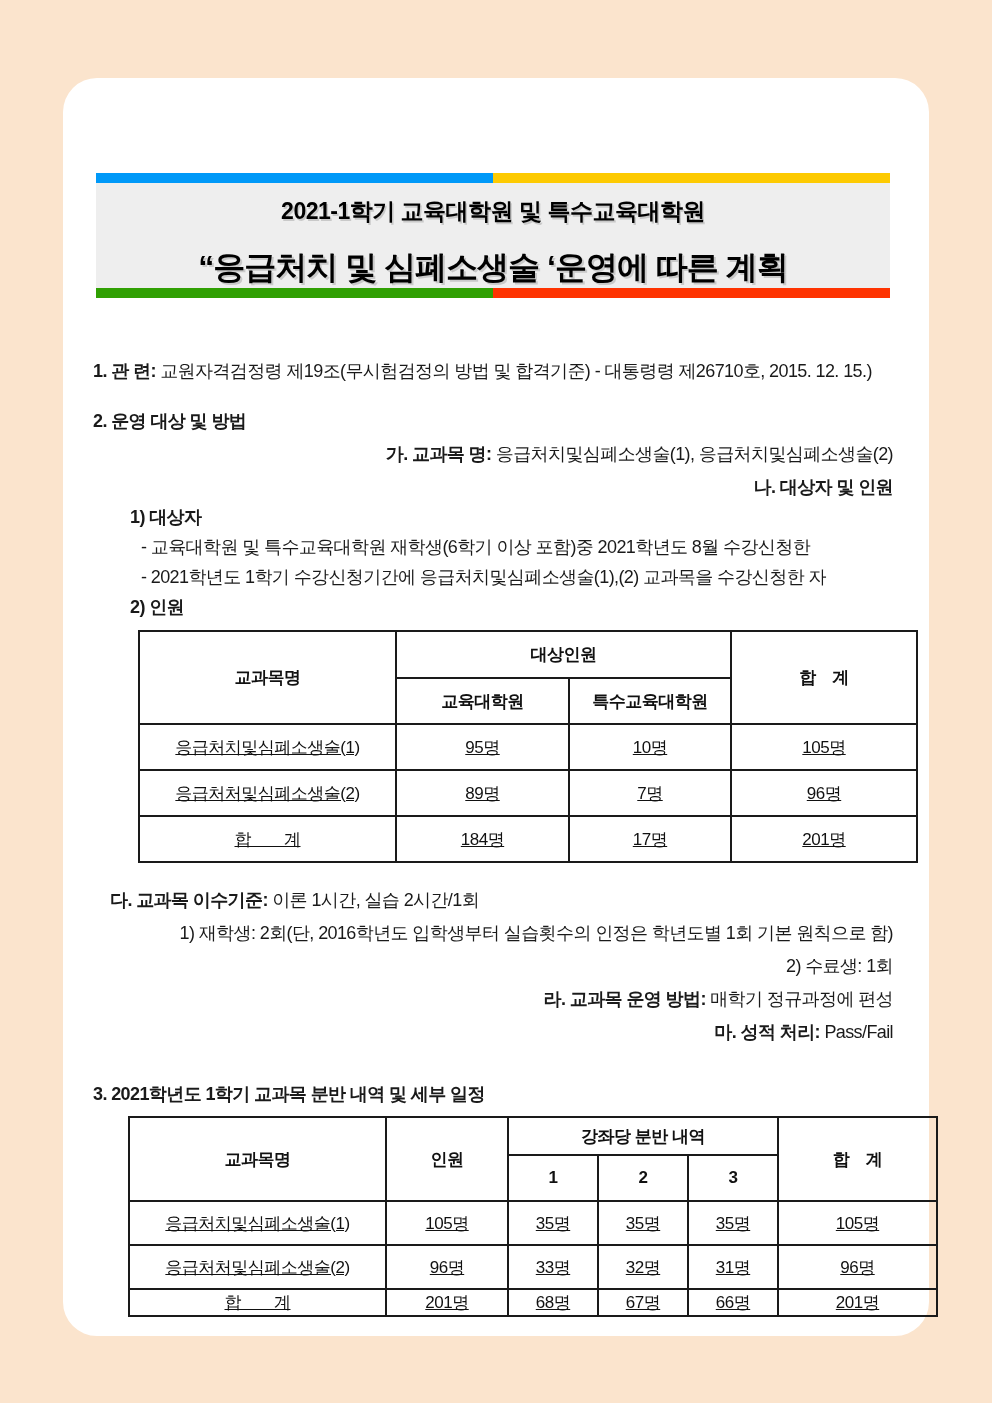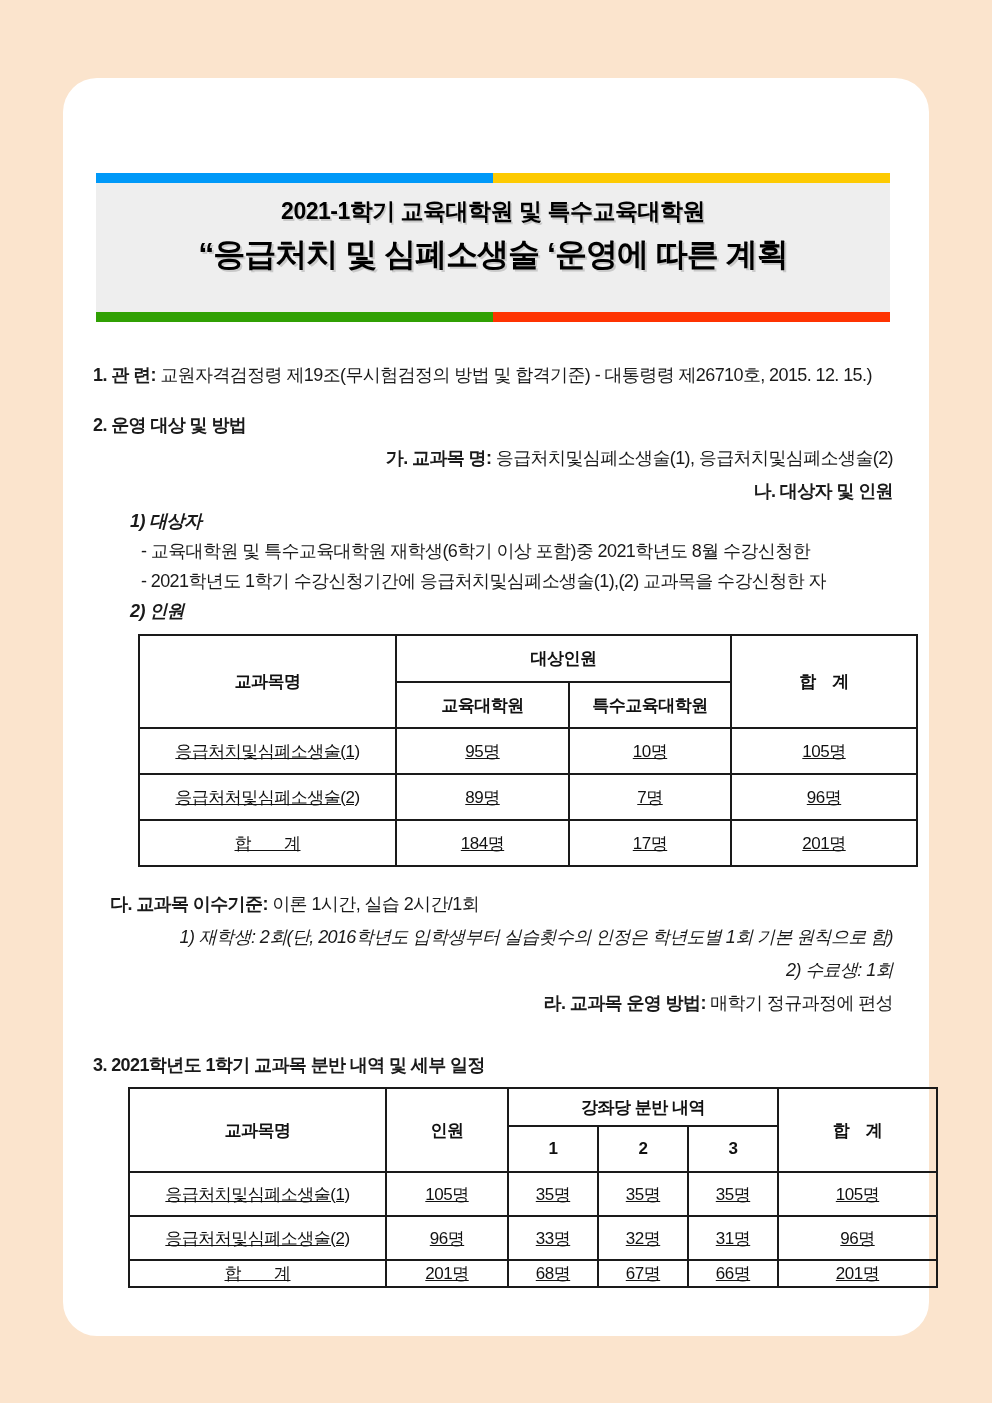--- a/index.html
+++ b/index.html
@@ -26,7 +26,7 @@
   .bar .half { flex: 1 1 50%; height: 100%; }
   .banner-band {
     background: #eeeeee;
-    height: 129px;
+    height: 105px;
     text-align: center;
     padding-top: 13px;
   }

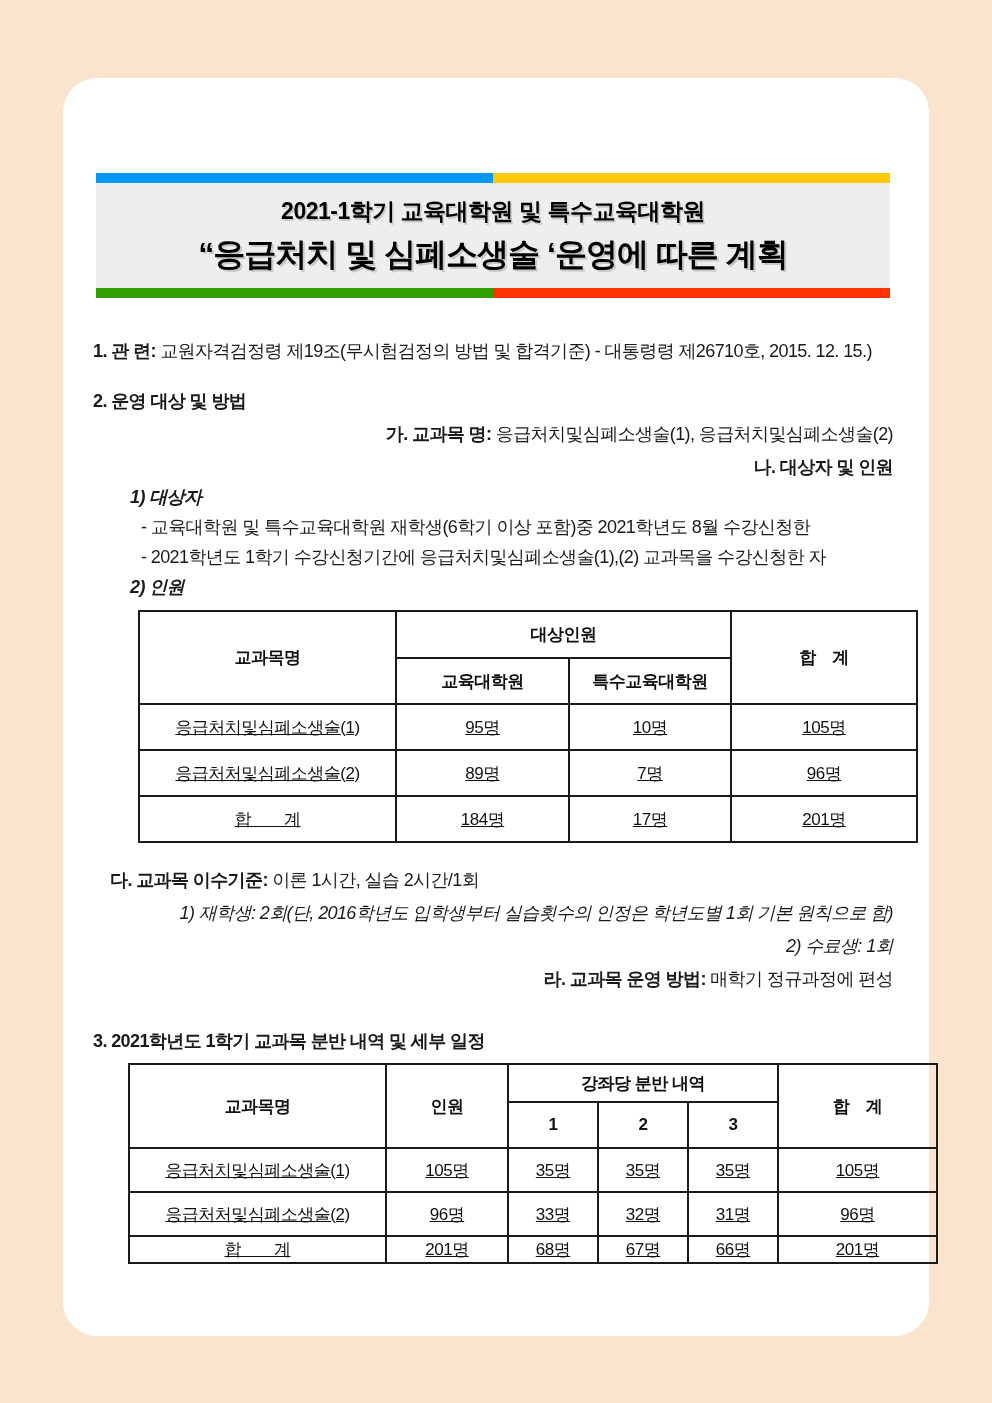--- a/index.html
+++ b/index.html
@@ -45,7 +45,7 @@
     letter-spacing: -1px;
     text-shadow: 2px 2px 0 #c9c9c9;
     line-height: 42px;
-    margin-top: 7px;
+    margin-top: 20px;
   }
   
   .content {

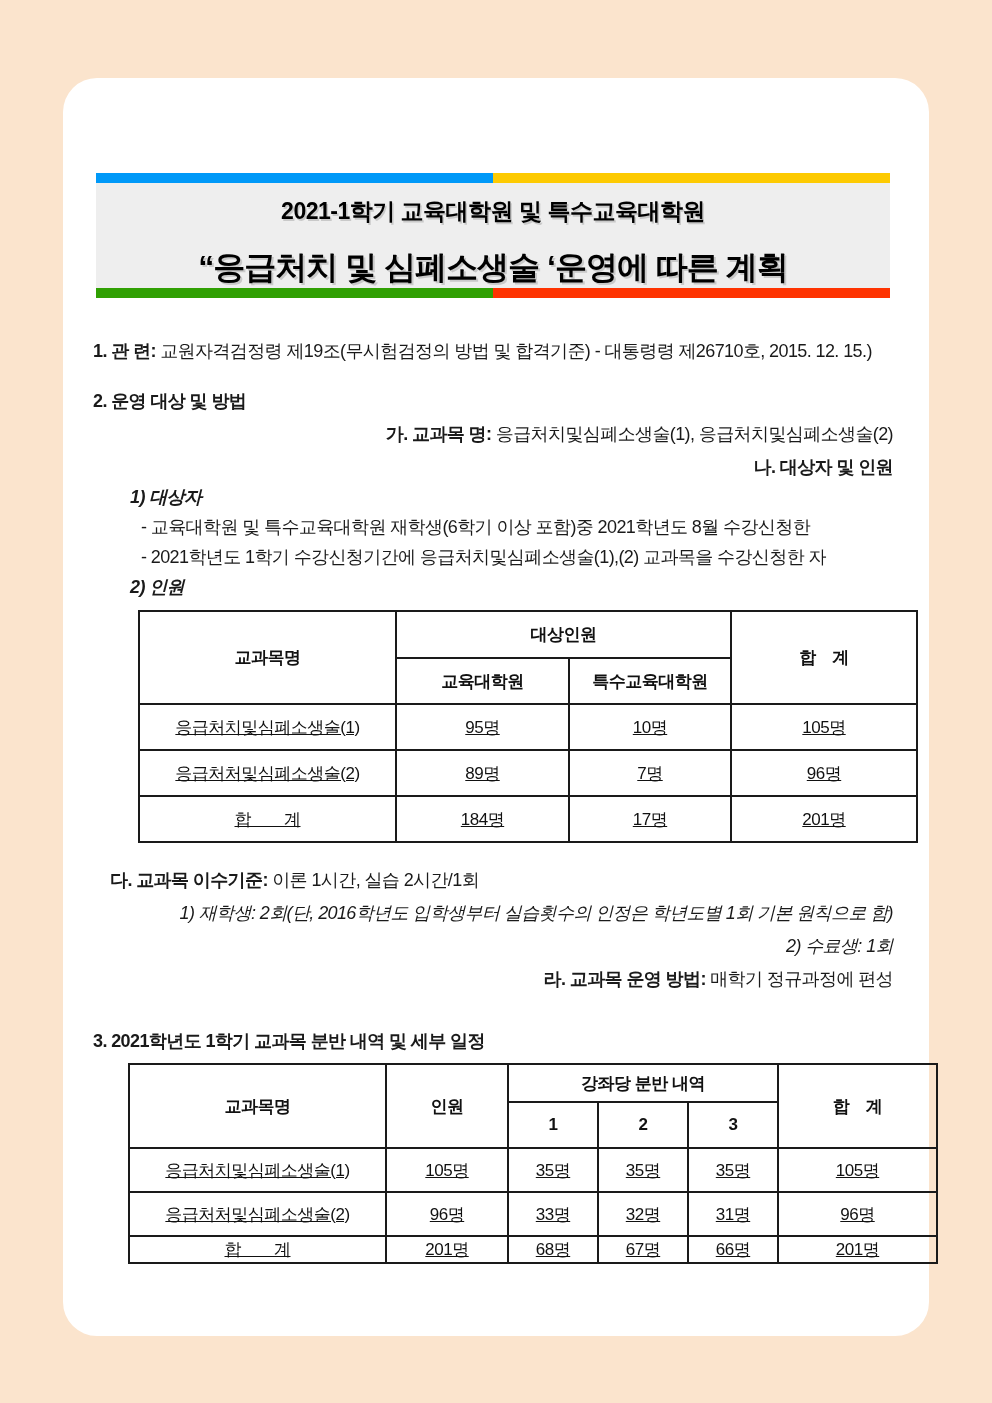--- a/index.html
+++ b/index.html
@@ -61,7 +61,7 @@
   .ind3 { margin-left: 48px; }
   .u { text-underline-offset: 4px; }
 
-  .mt-s1     { margin-top: 40px; }
+  .mt-s1     { margin-top: 60px; }
   .mt-s2     { margin-top: 24px; }
   .mt-7      { margin-top: 7px; text-align: right; }
   .mt-4      { margin-top: 4px; }

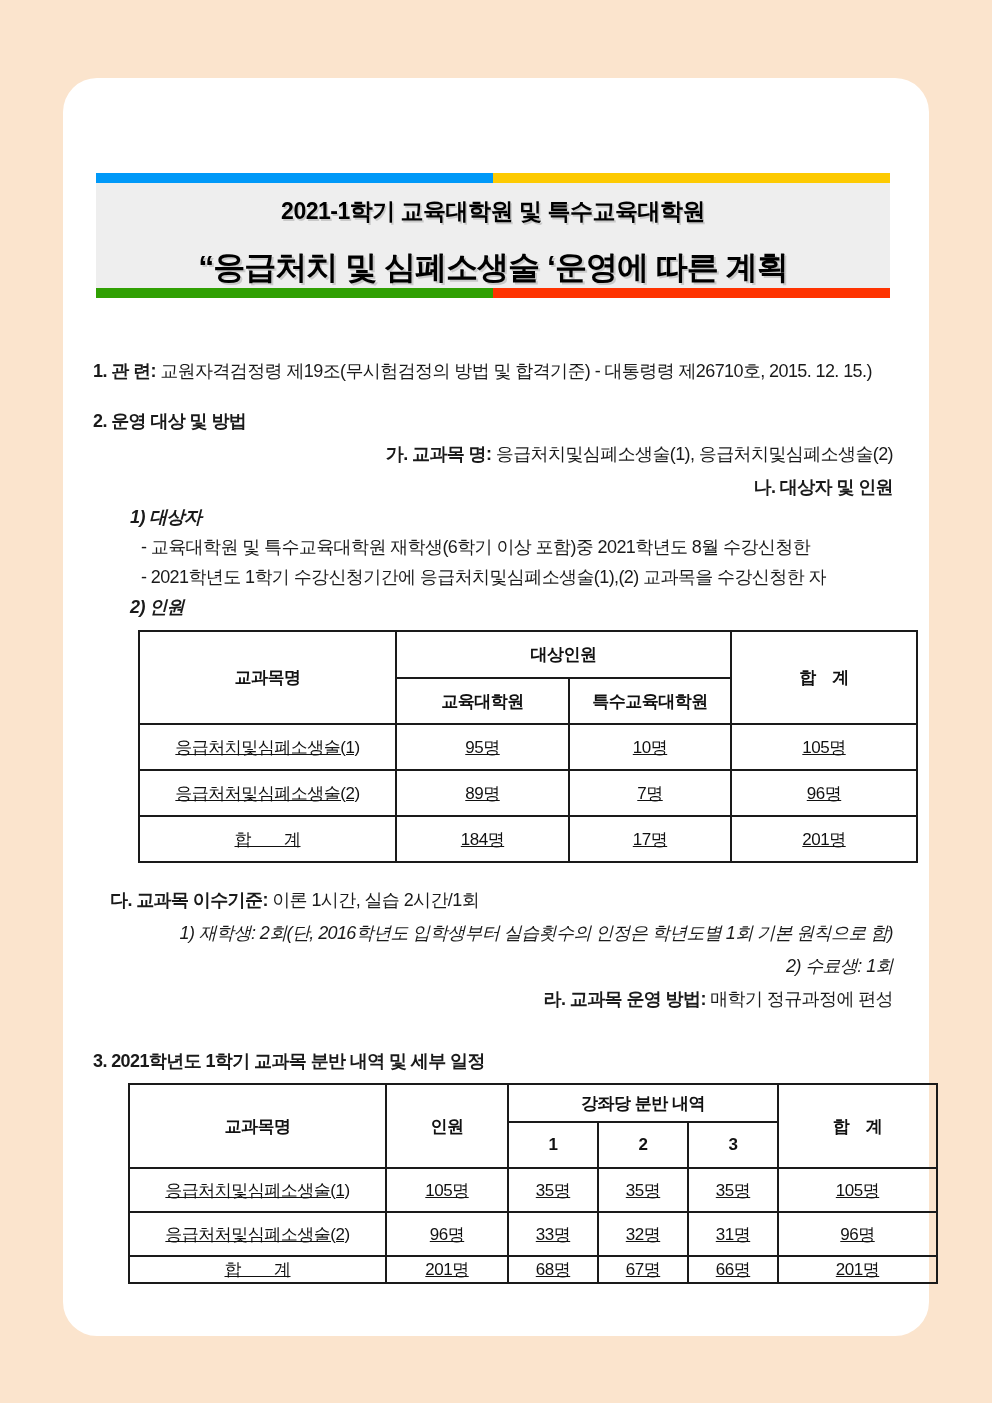--- a/index.html
+++ b/index.html
@@ -57,7 +57,7 @@
   .line { line-height: 26px; }
   .b { font-weight: bold; }
   .ind1 { margin-left: 17px; }
-  .ind2 { margin-left: 37px; font-style: italic; }
+  .ind2 { margin-left: 37px; }
   .ind3 { margin-left: 48px; }
   .u { text-underline-offset: 4px; }
 

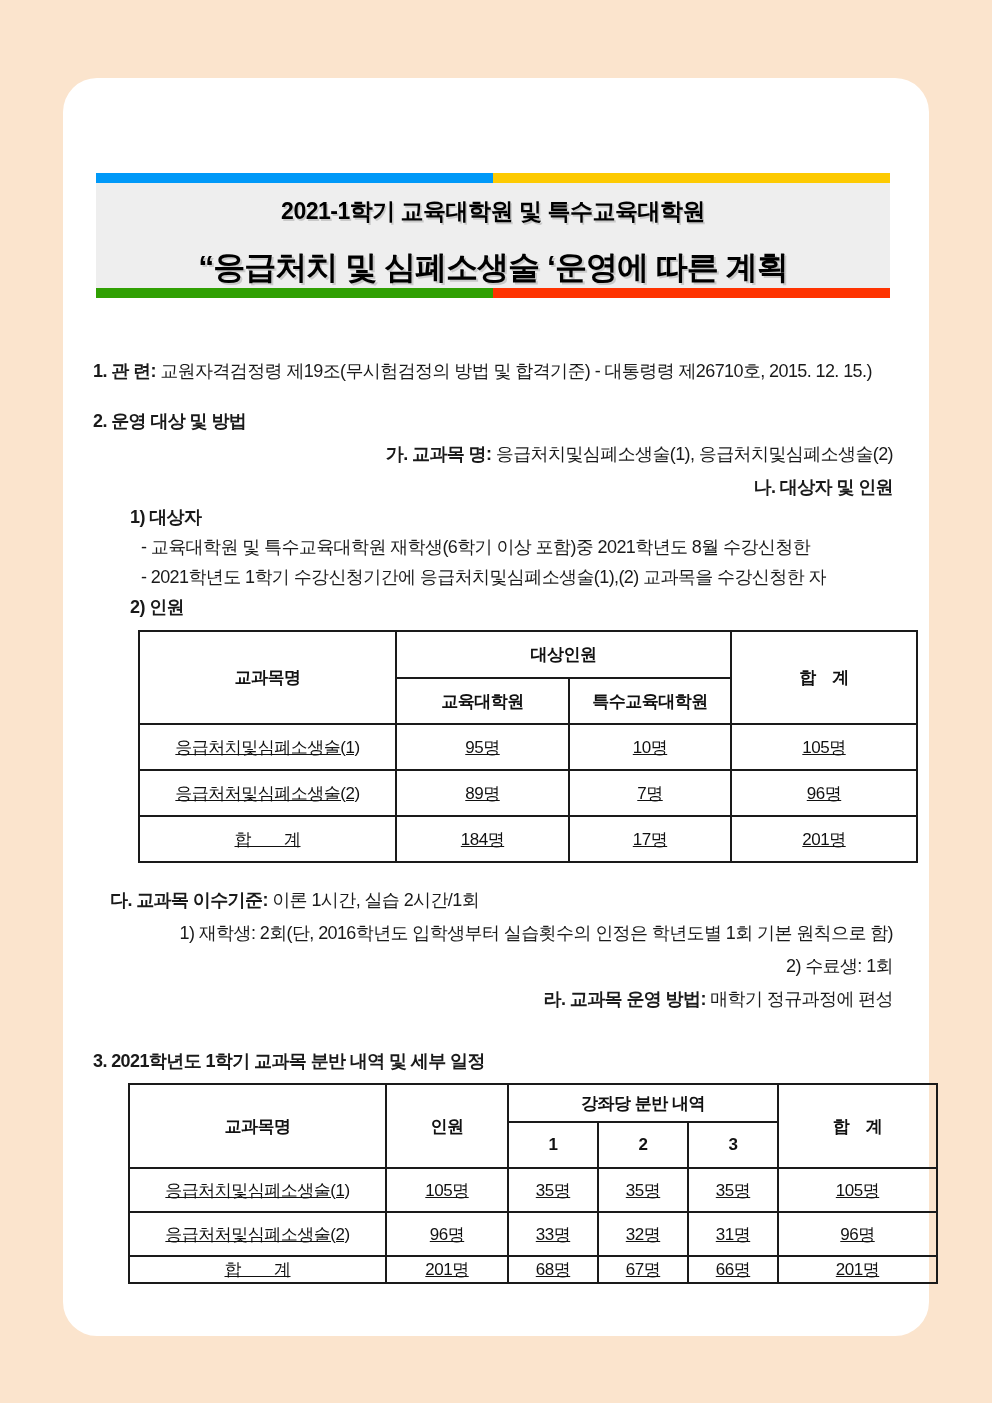--- a/index.html
+++ b/index.html
@@ -187,6 +187,10 @@
     <div class="line mt-7 ind1">
       <span class="b">라. 교과목 운영 방법:</span>
       <span>매학기 정규과정에 편성</span>
+    </div>
+    <div class="line mt-7 ind1">
+      <span class="b">마. 성적 처리:</span>
+      <span>Pass/Fail</span>
     </div>
 
     <div class="line mt-s3 b">3. 2021학년도 1학기 교과목 분반 내역 및 세부 일정</div>

